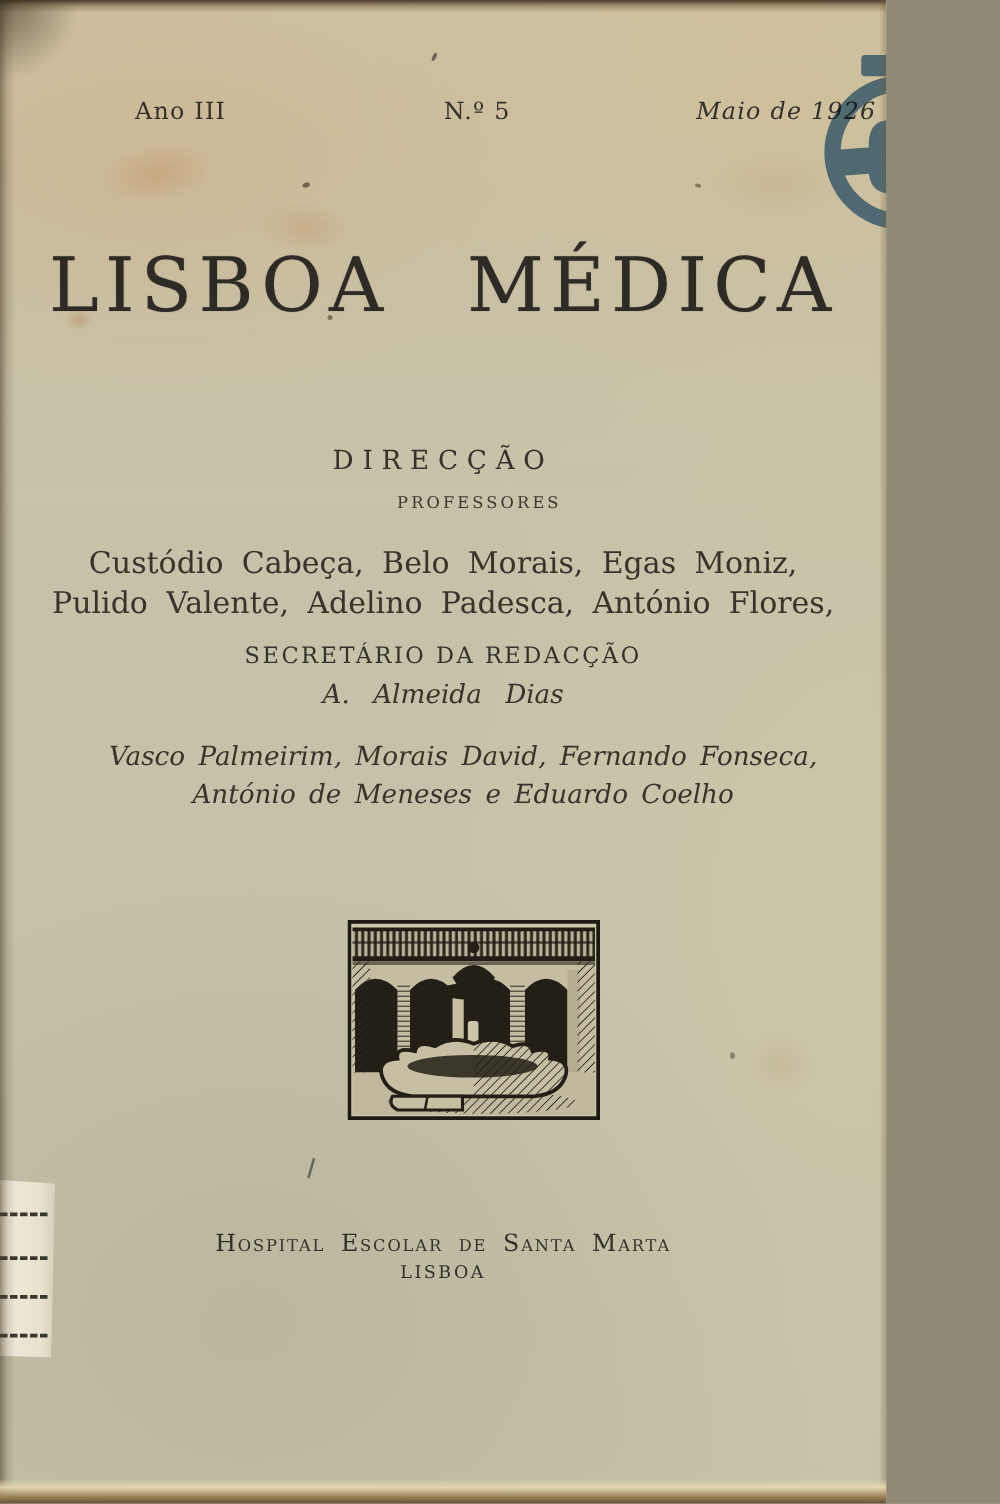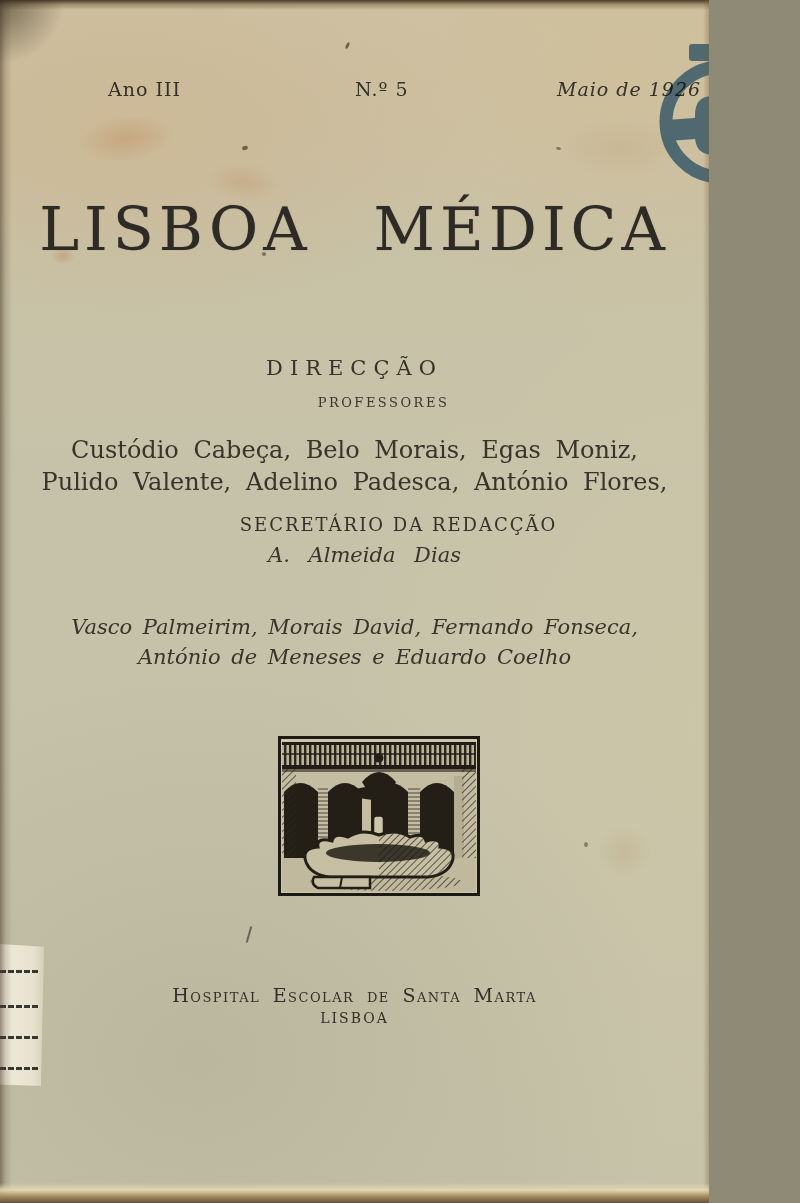--- a/index.html
+++ b/index.html
@@ -41,7 +41,7 @@
   .h-direc{top:356px;font-size:21px;letter-spacing:7px;color:#35322b;}
   .h-prof{top:395px;font-size:13px;letter-spacing:2.5px;color:#3a372e;padding-left:29px;}
   .names{top:418px;font-size:24px;line-height:32px;color:#38342b;word-spacing:7px;margin-top:16px;}
-  .h-secr{top:514px;font-size:18px;letter-spacing:2px;color:#35322b;padding-left:44px;}
+  .h-secr{top:514px;font-size:18px;letter-spacing:2px;color:#35322b;}
   .secr-name{top:543px;font-size:21px;font-style:italic;word-spacing:12px;color:#38342b;margin-left:10px;}
   .h-redac{top:581px;font-size:18px;letter-spacing:2px;color:#35322b;}
   .redacs{top:612px;font-size:21px;line-height:30px;font-style:italic;color:#38342b;word-spacing:4px;}

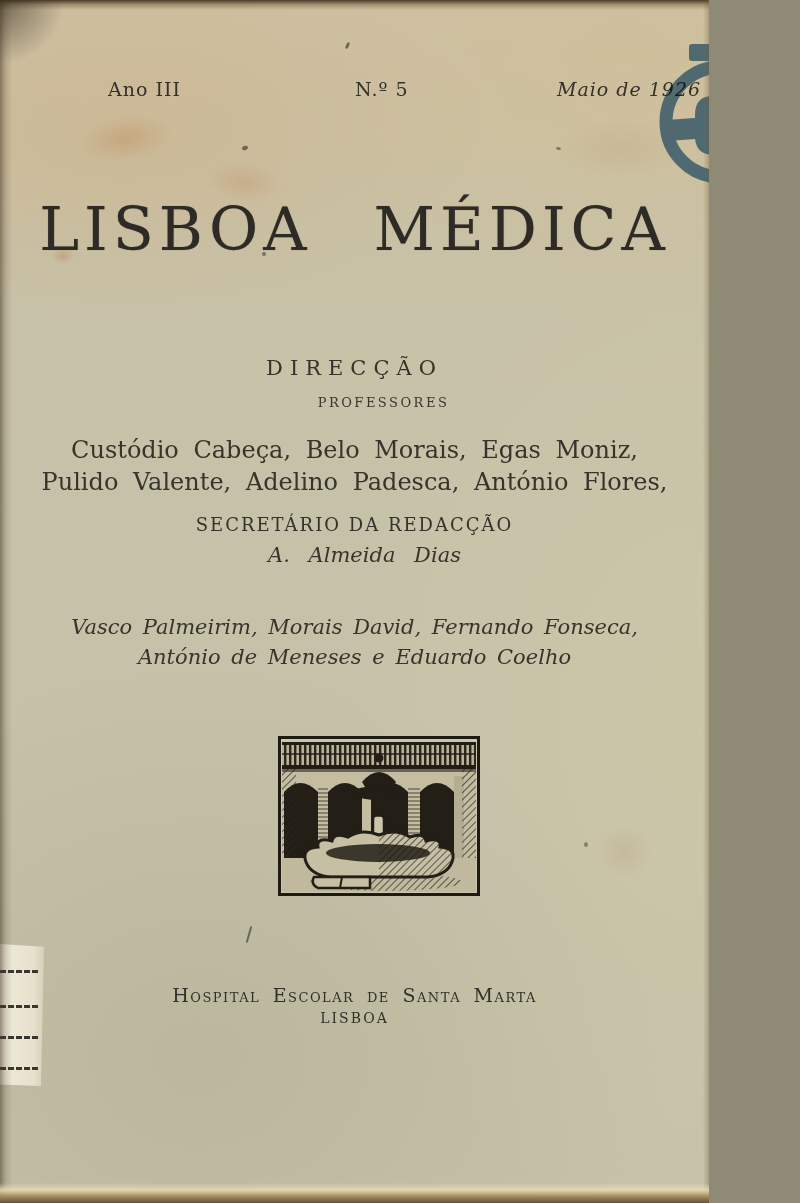--- a/index.html
+++ b/index.html
@@ -42,7 +42,7 @@
   .h-prof{top:395px;font-size:13px;letter-spacing:2.5px;color:#3a372e;padding-left:29px;}
   .names{top:418px;font-size:24px;line-height:32px;color:#38342b;word-spacing:7px;margin-top:16px;}
   .h-secr{top:514px;font-size:18px;letter-spacing:2px;color:#35322b;}
-  .secr-name{top:543px;font-size:21px;font-style:italic;word-spacing:12px;color:#38342b;margin-left:10px;}
+  .secr-name{top:543px;font-size:21px;font-style:italic;word-spacing:12px;color:#38342b;}
   .h-redac{top:581px;font-size:18px;letter-spacing:2px;color:#35322b;}
   .redacs{top:612px;font-size:21px;line-height:30px;font-style:italic;color:#38342b;word-spacing:4px;}
   .institution{top:984px;font-size:19px;font-variant:small-caps;letter-spacing:1.5px;word-spacing:5px;color:#33302a;}

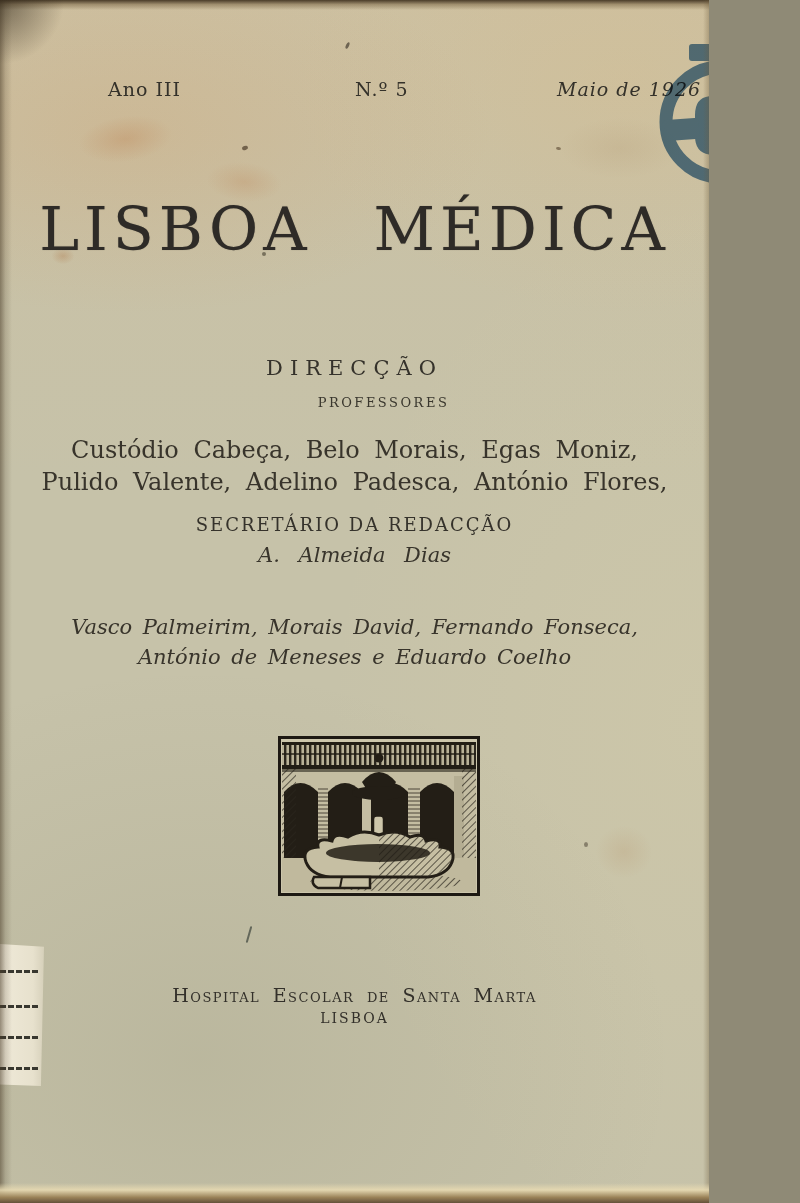--- a/index.html
+++ b/index.html
@@ -44,7 +44,7 @@
   .h-secr{top:514px;font-size:18px;letter-spacing:2px;color:#35322b;}
   .secr-name{top:543px;font-size:21px;font-style:italic;word-spacing:12px;color:#38342b;}
   .h-redac{top:581px;font-size:18px;letter-spacing:2px;color:#35322b;}
-  .redacs{top:612px;font-size:21px;line-height:30px;font-style:italic;color:#38342b;word-spacing:4px;}
+  .redacs{top:590px;font-size:21px;line-height:30px;font-style:italic;color:#38342b;word-spacing:4px;margin-left:16px;}
   .institution{top:984px;font-size:19px;font-variant:small-caps;letter-spacing:1.5px;word-spacing:5px;color:#33302a;}
   .city{top:1010px;font-size:14px;letter-spacing:2px;color:#33302a;}
 

